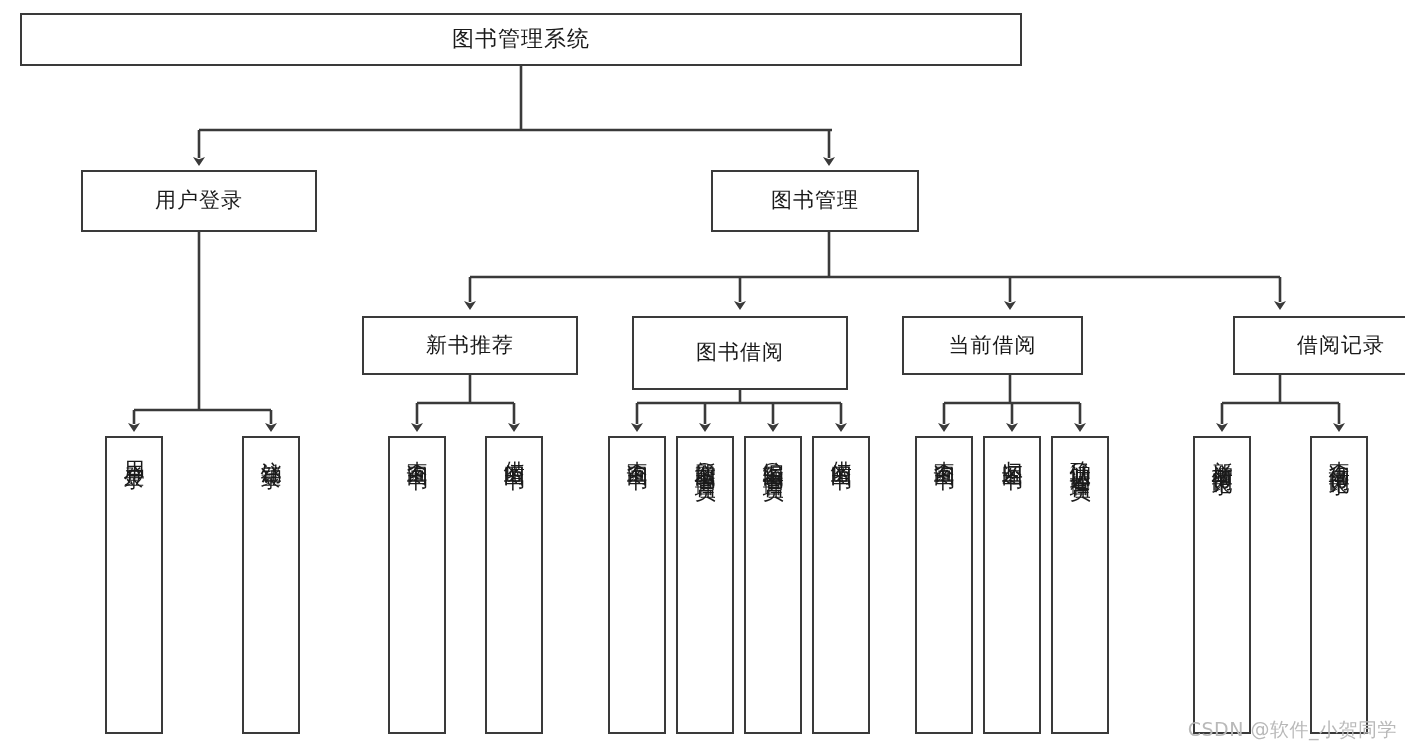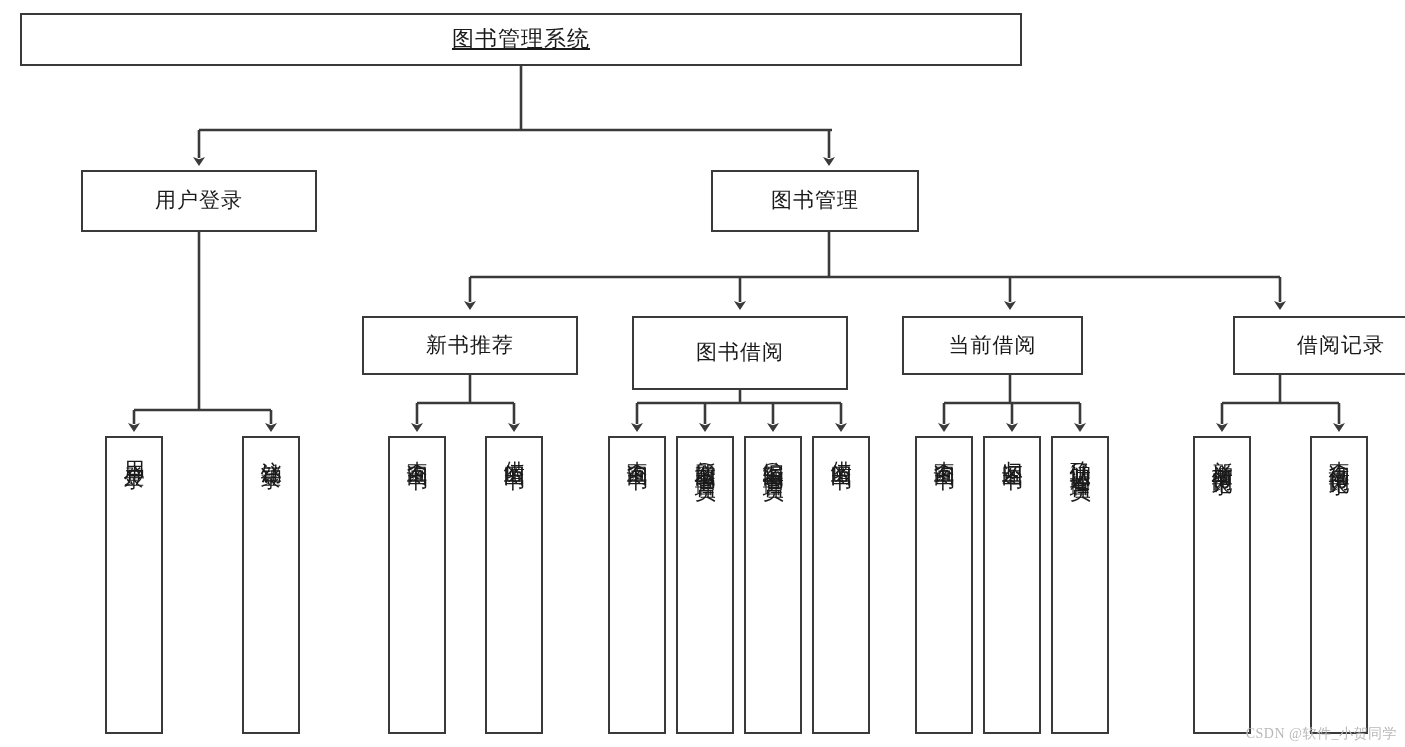--- a/index.html
+++ b/index.html
@@ -45,7 +45,6 @@
   }
   .node.root {
     font-size: 22px;
-    text-decoration: underline;
   }
   .node.leaf {
     align-items: flex-start;

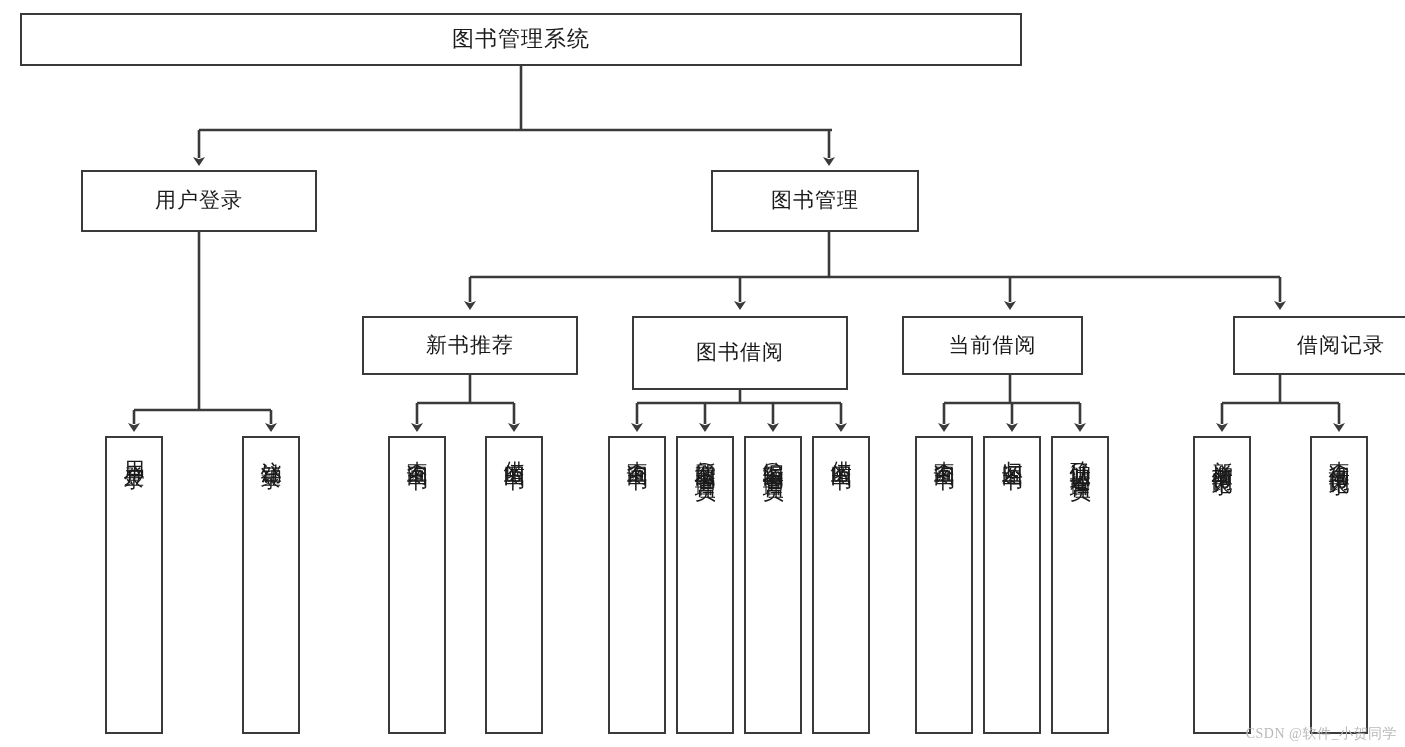--- a/index.html
+++ b/index.html
@@ -64,12 +64,11 @@
     position: absolute;
     right: 8px;
     bottom: 4px;
-    font-size: 14px;
+    font-size: 19px;
     color: #b9b9b9;
     letter-spacing: 0.5px;
     z-index: 5;
     white-space: nowrap;
-    font-family: Liberation Serif, serif;
   }
 </style>
 </head>

